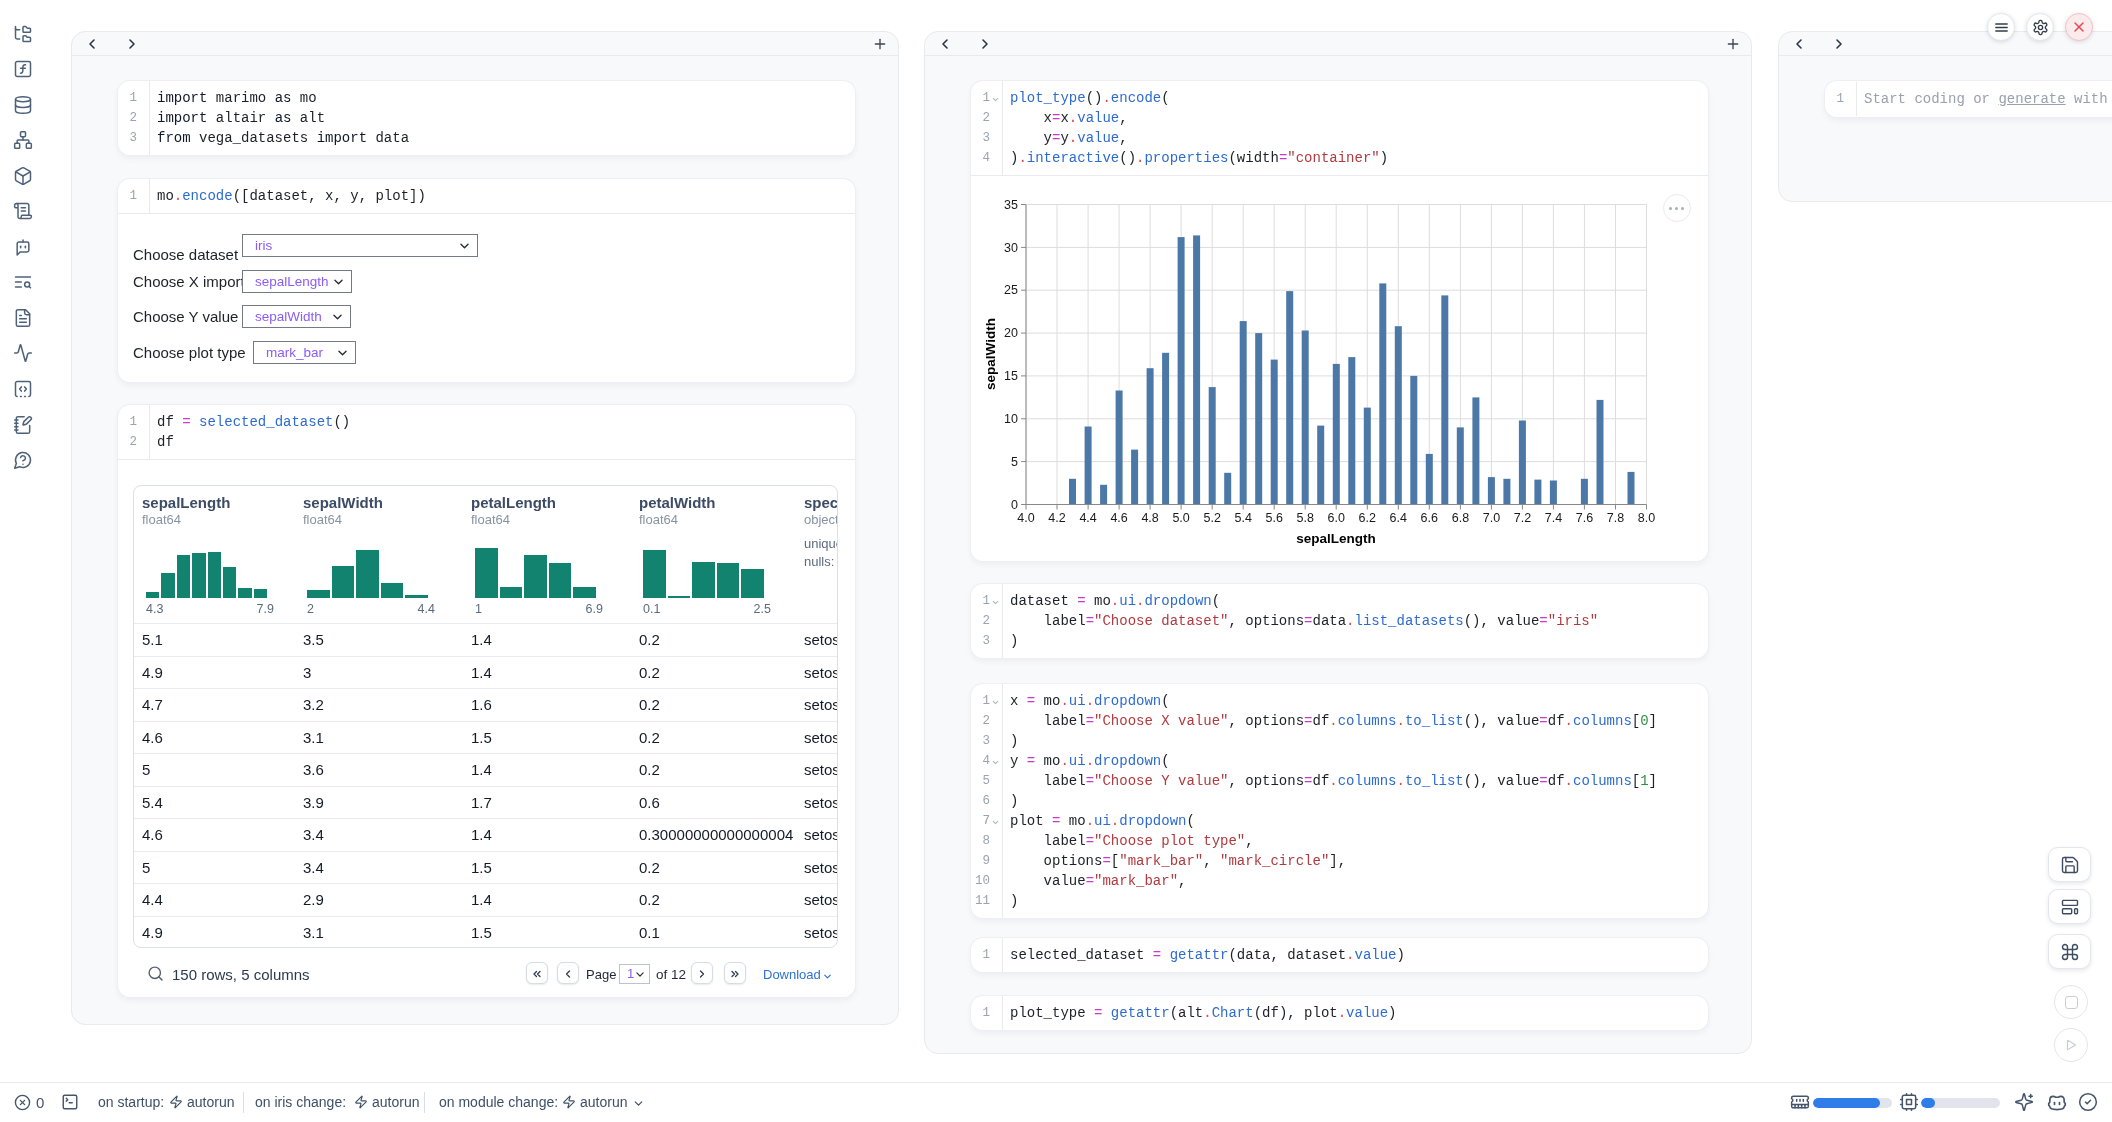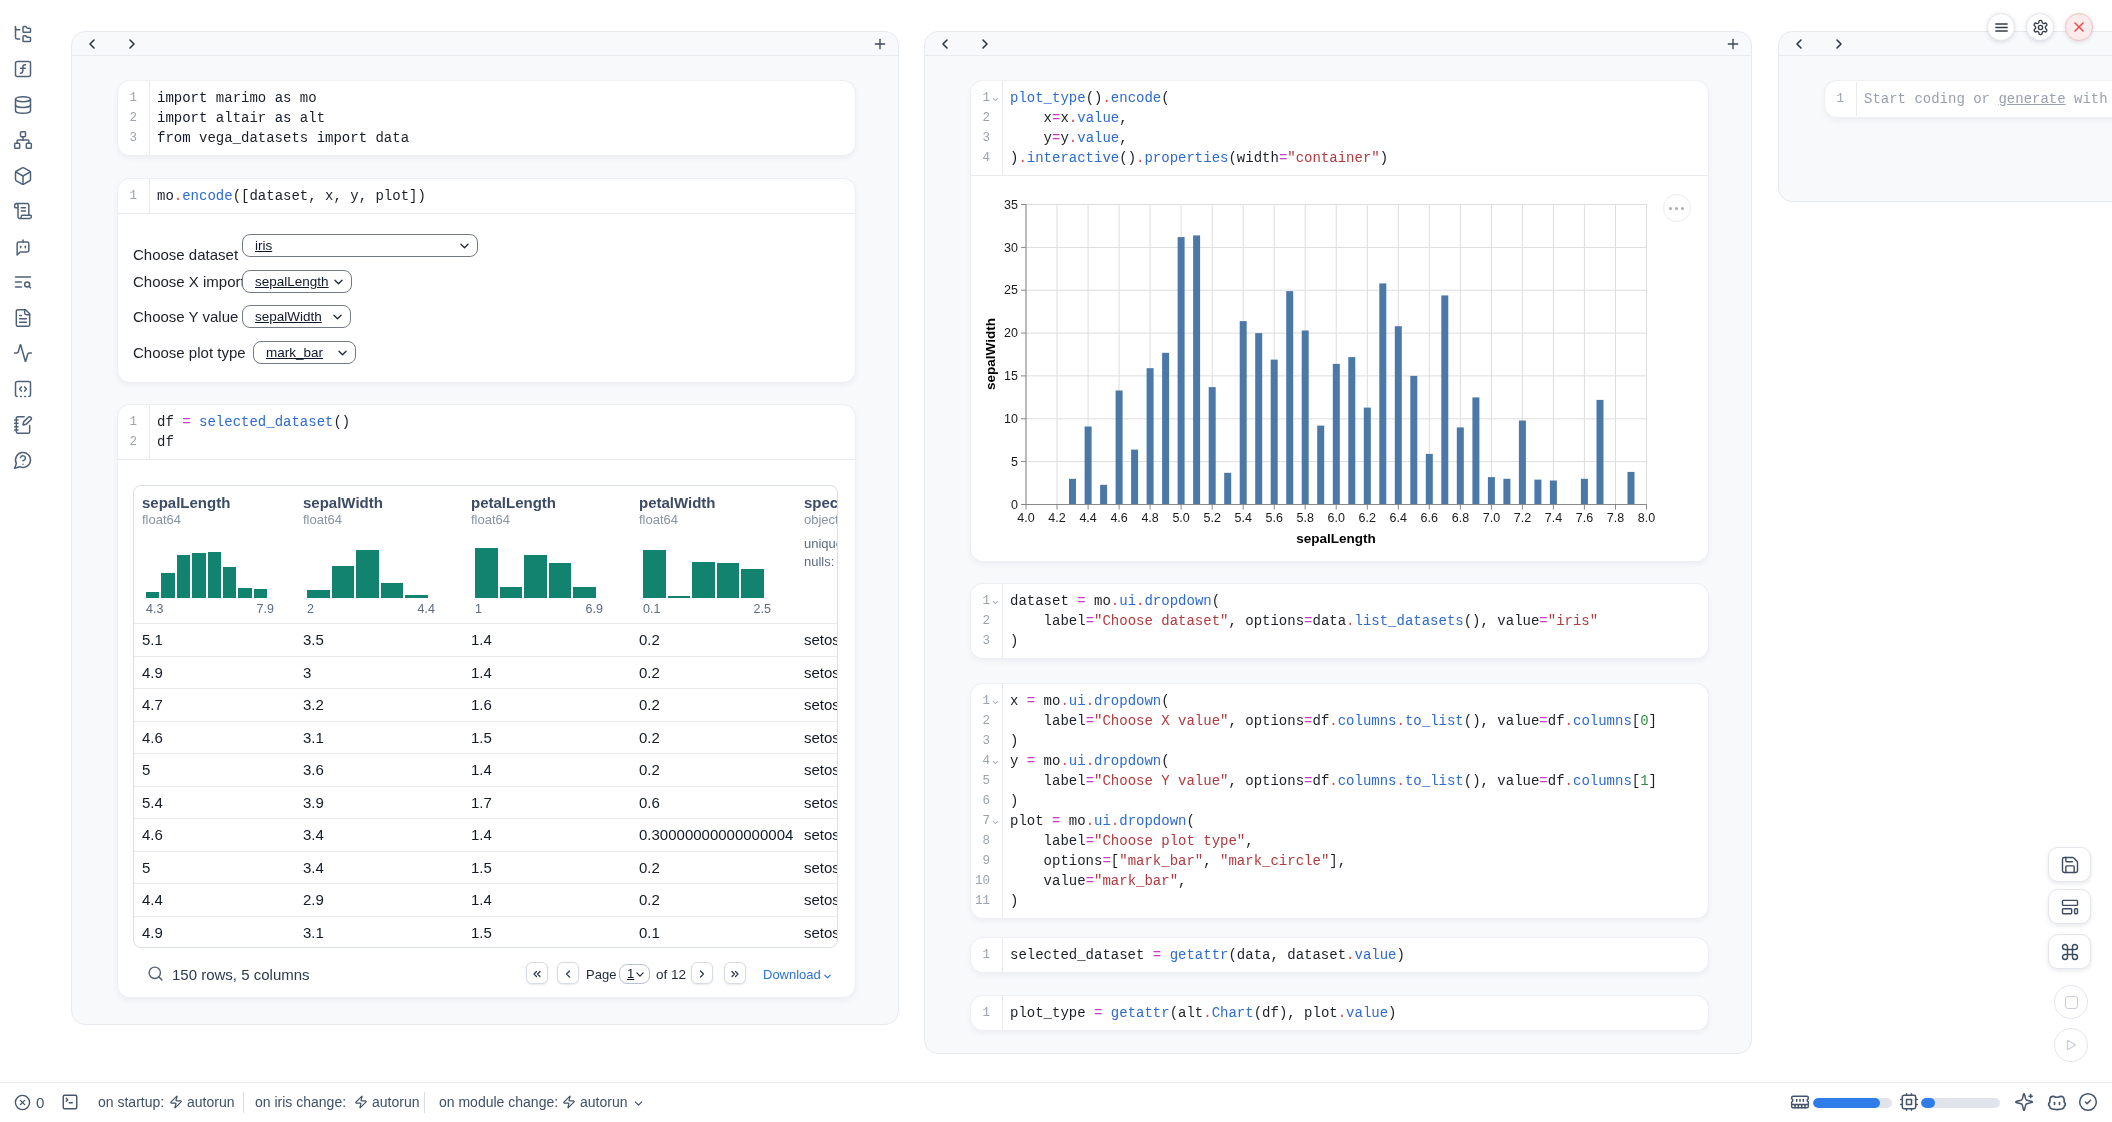--- a/index.html
+++ b/index.html
@@ -15,8 +15,8 @@
 .fold{position:absolute;left:20px;top:7px;color:#b3bac4;}
 .k{color:#0f172a}.o{color:#c73bc7}.f{color:#2e6bd0}.s{color:#b23a3e}.d{color:#dc4a50}.n{color:#2f8f44}
 .outp{position:relative;border-top:1px solid #e8eaee;}
-.sel{position:absolute;height:23px;background:#fff;border:1px solid #747a84;border-radius:8px;
-  font-size:13.5px;color:#0f172a;line-height:21px;padding-left:12px;text-decoration:underline;}
+.sel{position:absolute;height:23px;background:#fff;border:1px solid #747a84;border-radius:0;
+  font-size:13.5px;color:#8b5cf6;line-height:21px;padding-left:12px;}
 .selch{position:absolute;right:7px;top:7px;}
 .lbl{position:absolute;font-size:15px;color:#1d2129;line-height:23px;}
 .ico{position:absolute;}

